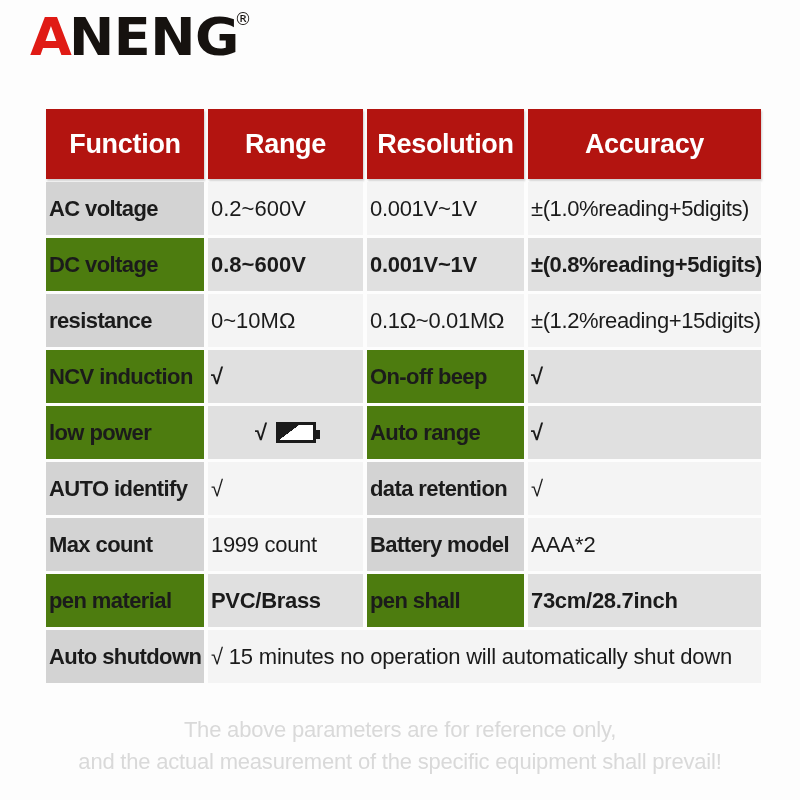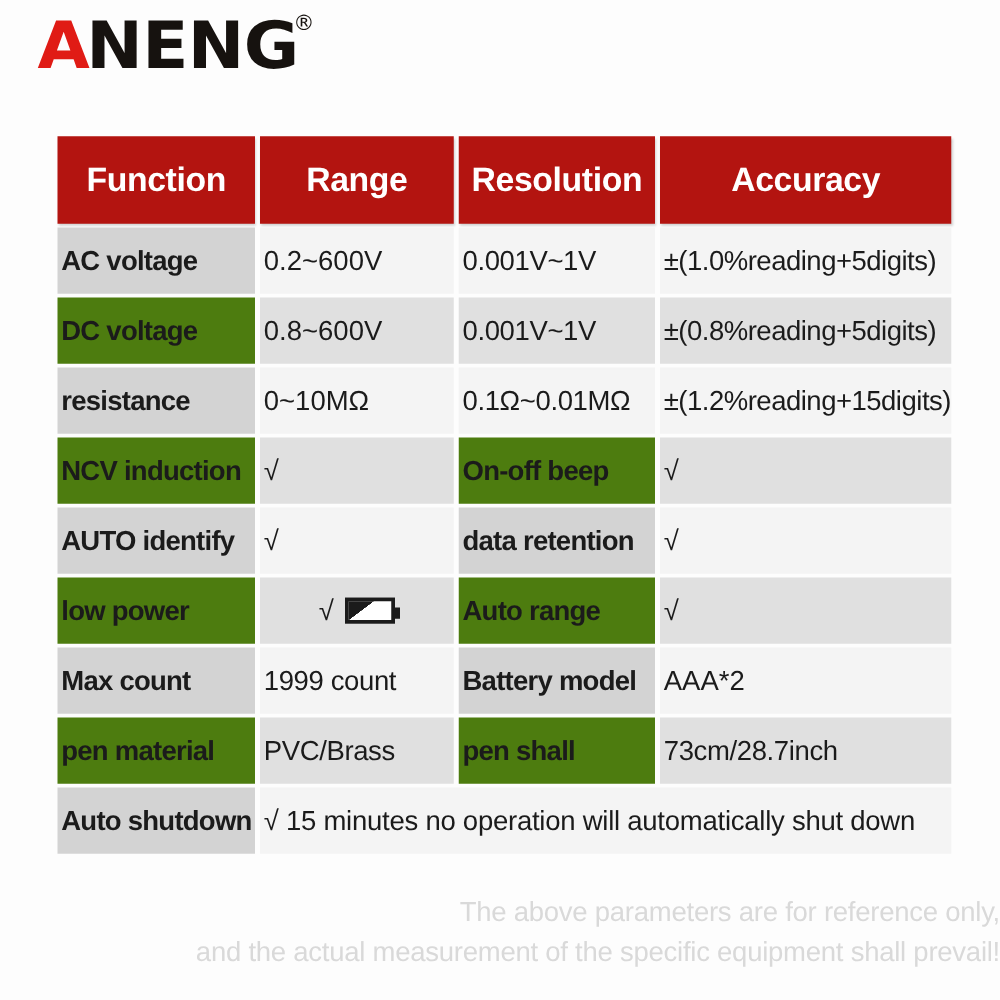--- a/index.html
+++ b/index.html
@@ -91,7 +91,7 @@
 
   
   td.val-odd  { background: #F4F4F4; font-weight: 400; }
-  td.val-even { background: #E0E0E0; font-weight: 400; }
+  td.val-even { background: #E0E0E0; font-weight: 700; }
 
   
   td.lab-odd  { background: #D3D3D3; font-weight: 700; }

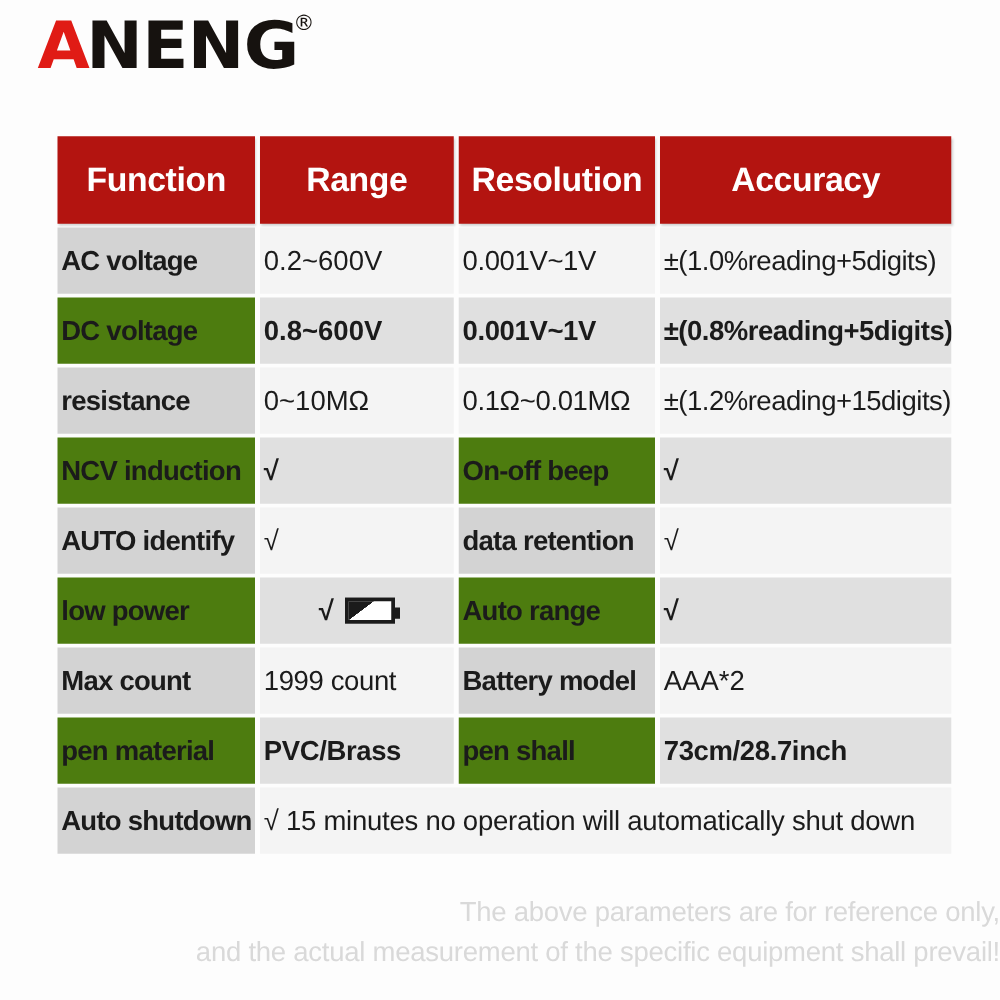--- a/index.html
+++ b/index.html
@@ -203,13 +203,6 @@
       <td class="val-even check">√</td>
       <td class="lab-even lab-sm">On-off beep</td>
       <td class="val-even check">√</td>
-    </tr>
-
-    <tr>
-      <td class="lab-odd lab-sm">AUTO identify</td>
-      <td class="val-odd check">√</td>
-      <td class="lab-odd lab-sm">data retention</td>
-      <td class="val-odd check">√</td>
     </tr>
 
     <tr>
@@ -227,6 +220,13 @@
     </tr>
 
     <tr>
+      <td class="lab-odd lab-sm">AUTO identify</td>
+      <td class="val-odd check">√</td>
+      <td class="lab-odd lab-sm">data retention</td>
+      <td class="val-odd check">√</td>
+    </tr>
+
+    <tr>
       <td class="lab-odd lab-sm">Max count</td>
       <td class="val-odd sm">1999 count</td>
       <td class="lab-odd lab-sm">Battery model</td>

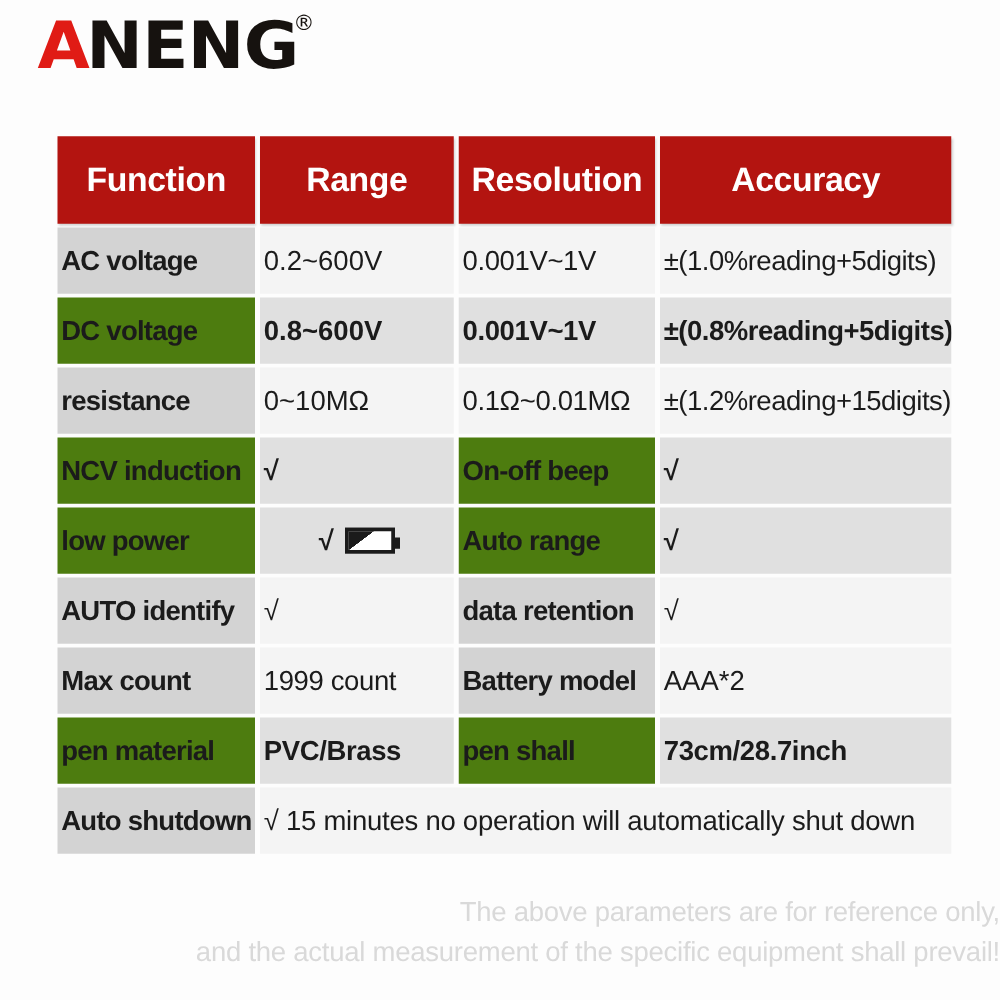--- a/index.html
+++ b/index.html
@@ -144,7 +144,7 @@
     left: 0;
     top: 714px;
     width: 800px;
-    text-align: right;
+    text-align: center;
     color: #D9D9D9;
     font-size: 22px;
     line-height: 32px;

